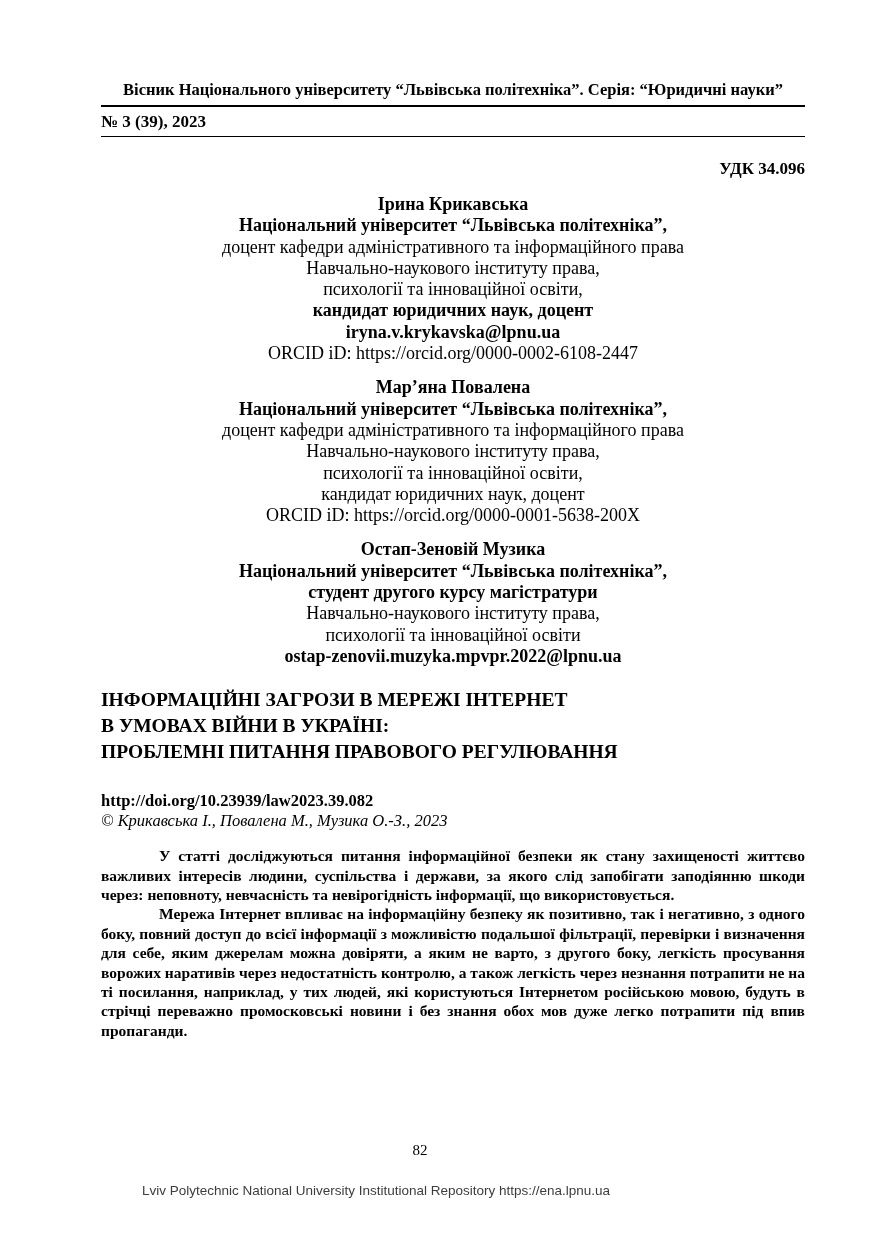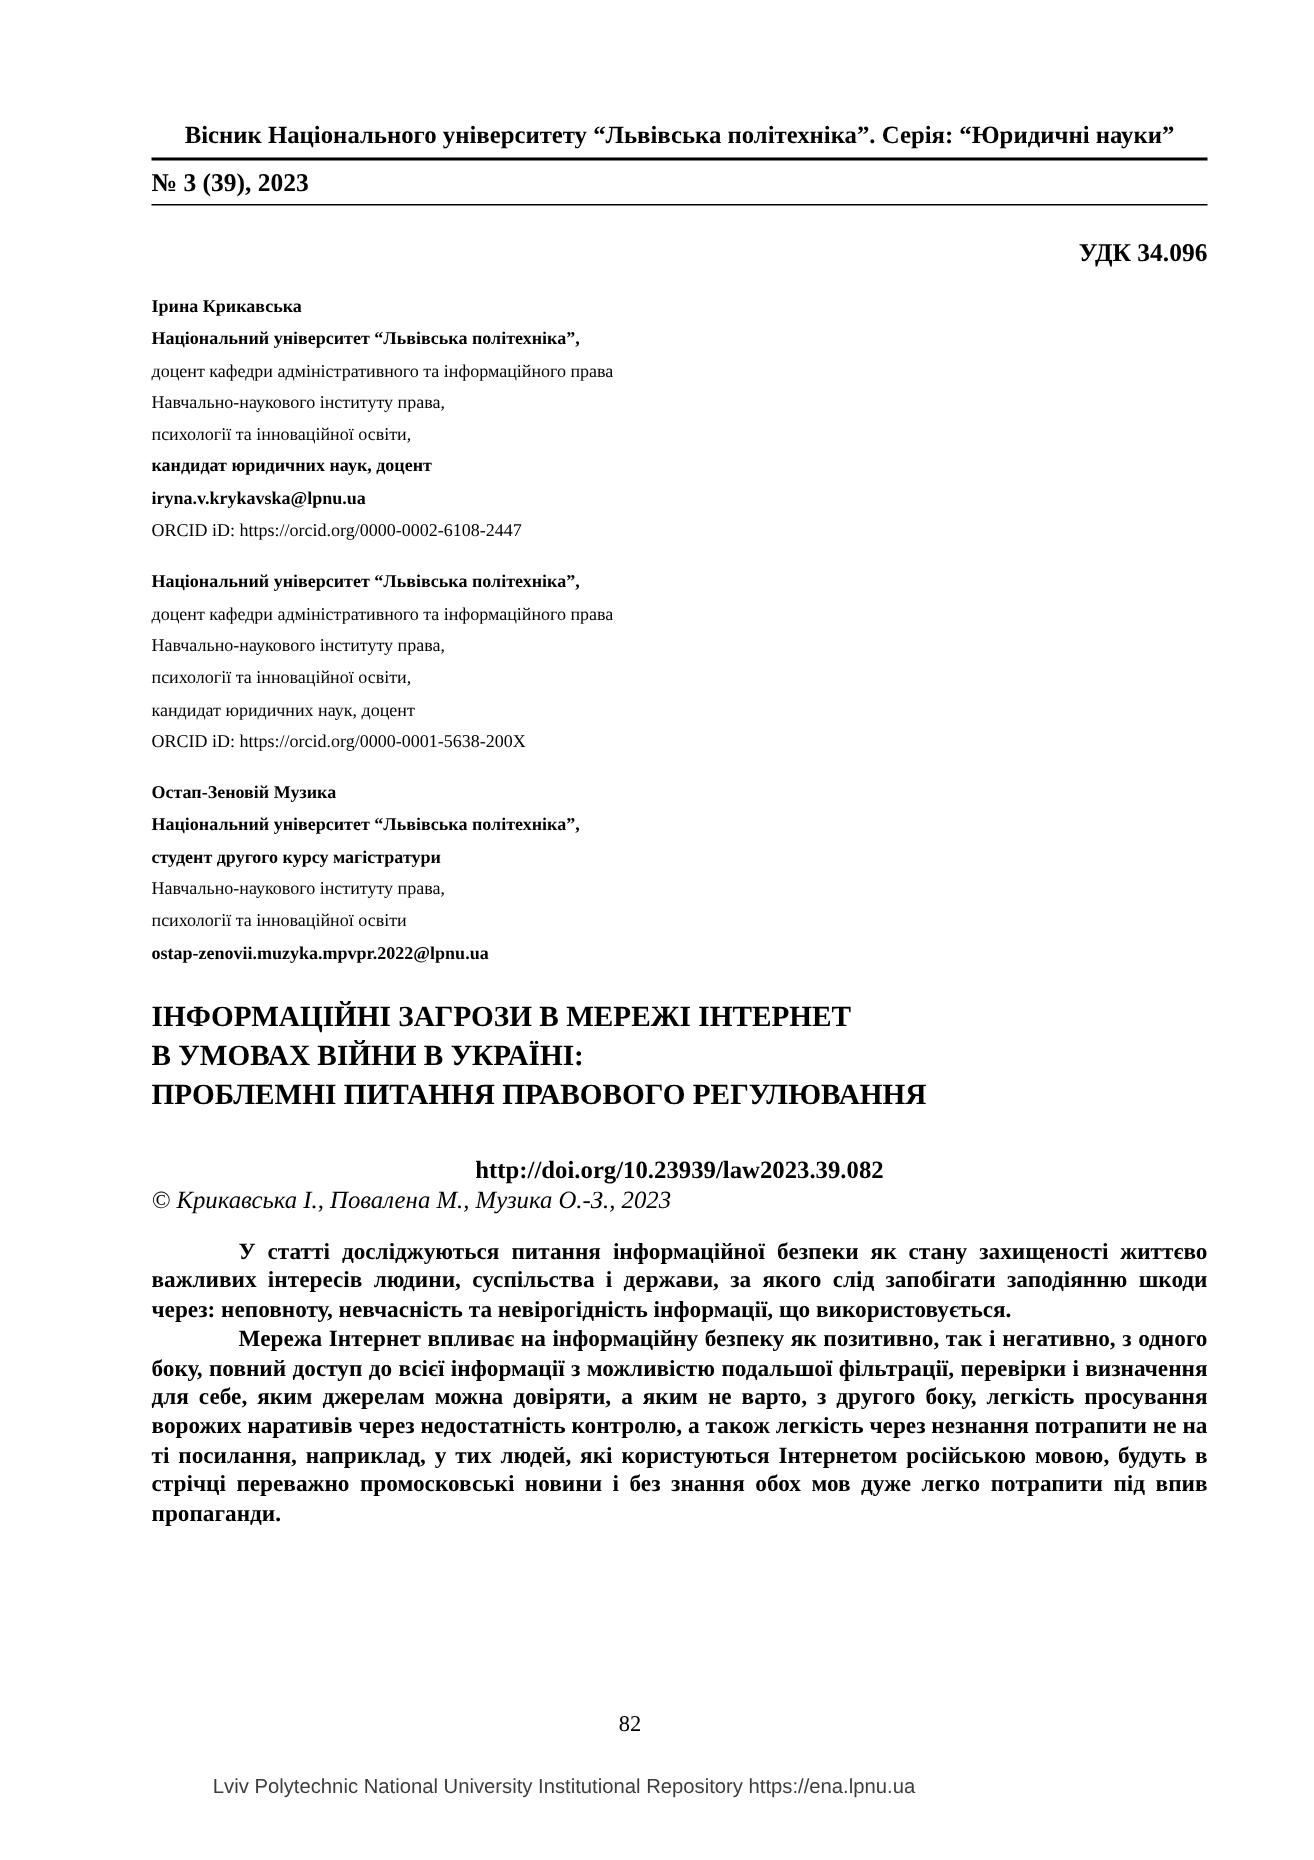--- a/index.html
+++ b/index.html
@@ -44,8 +44,8 @@
     margin-top: 22px;
   }
   .author-block {
-    text-align: left;
-    font-size: 12px;
+    text-align: center;
+    font-size: 18px;
     line-height: 21.3px;
   }
   .author-block.first { margin-top: 15px; }

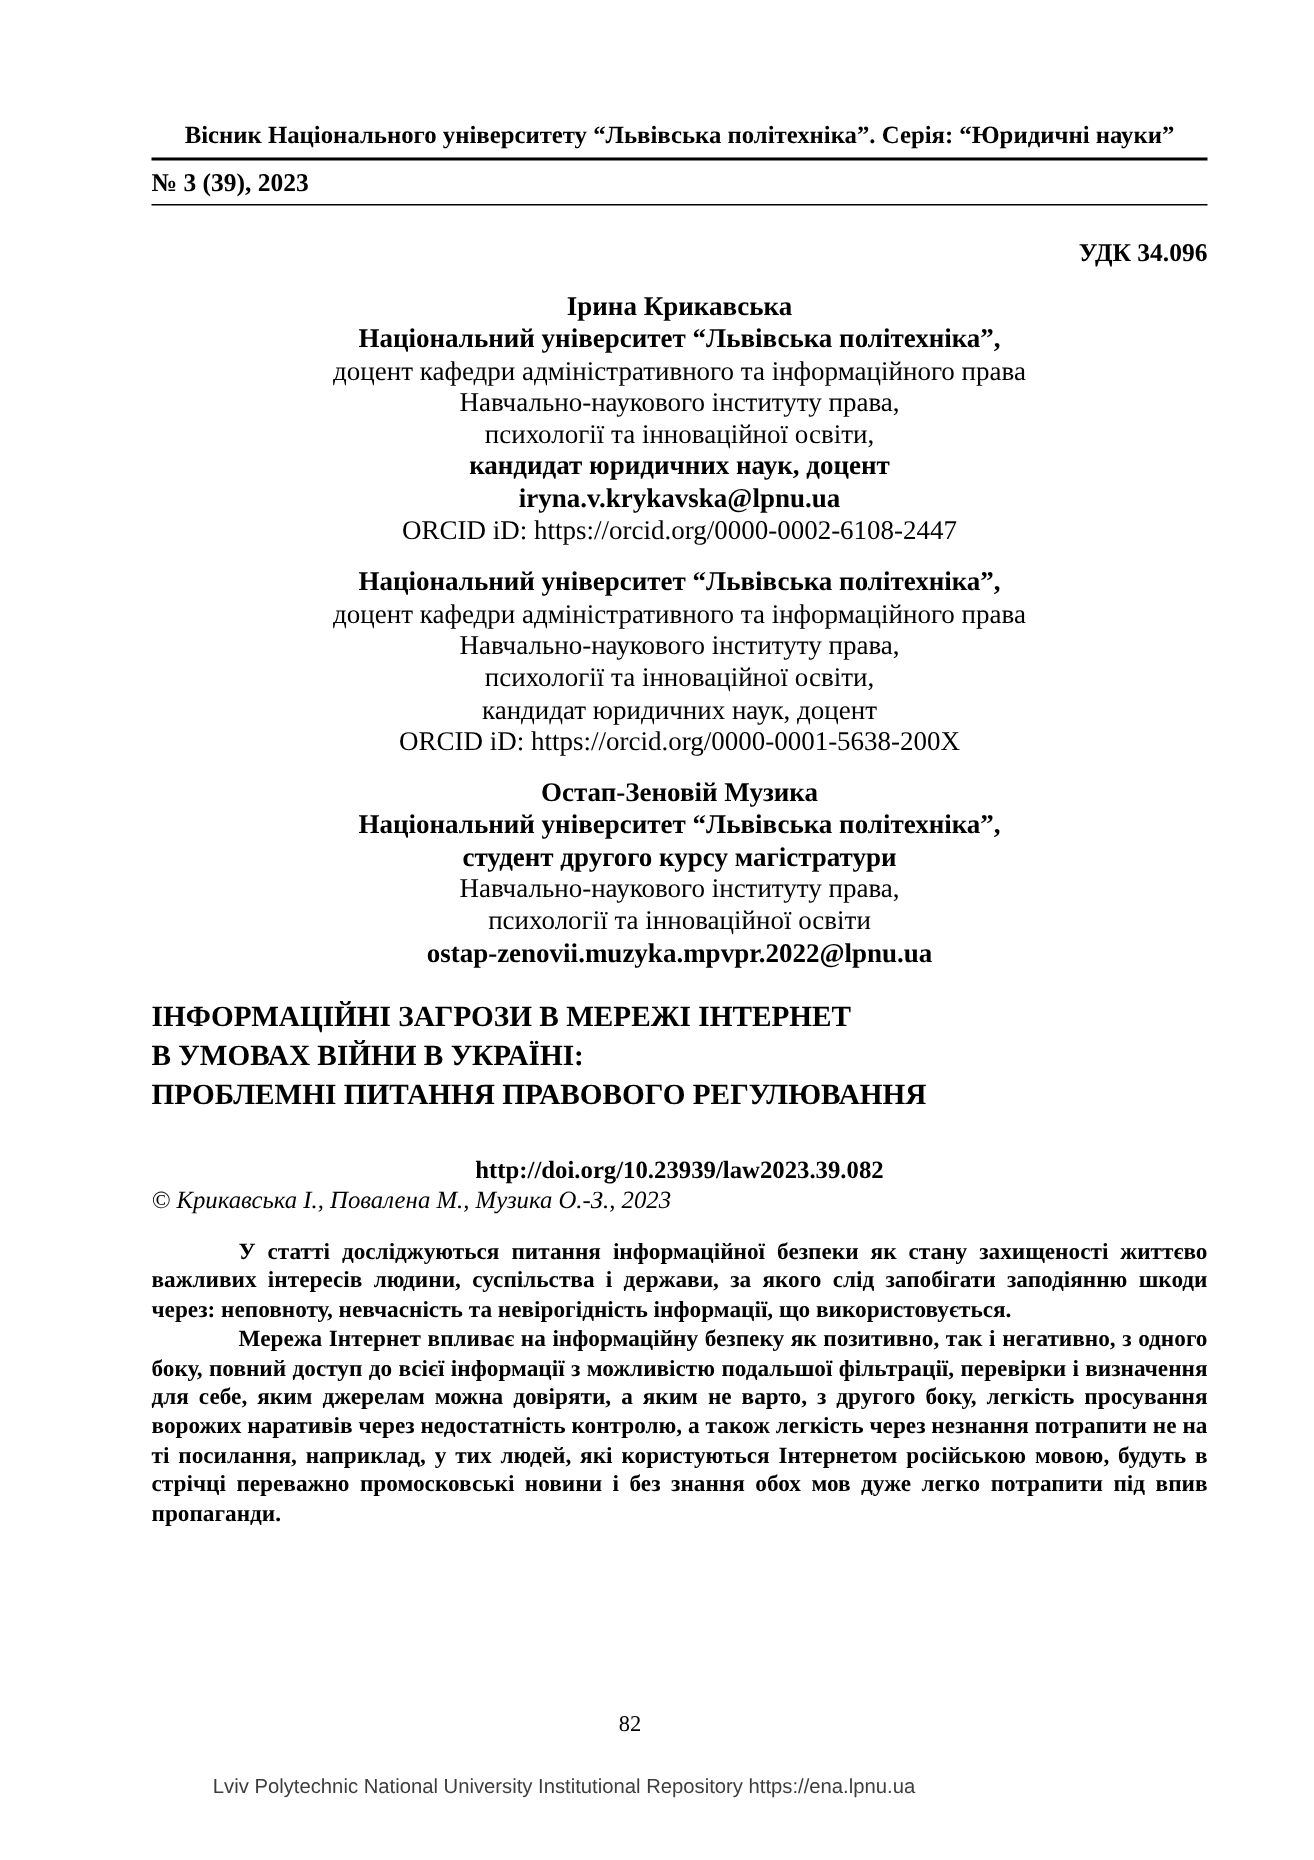--- a/index.html
+++ b/index.html
@@ -122,6 +122,7 @@
   </div>
 
   <div class="author-block next">
+    <div class="b">Мар’яна Повалена</div>
     <div class="b">Національний університет “Львівська політехніка”,</div>
     <div>доцент кафедри адміністративного та інформаційного права</div>
     <div>Навчально-наукового інституту права,</div>

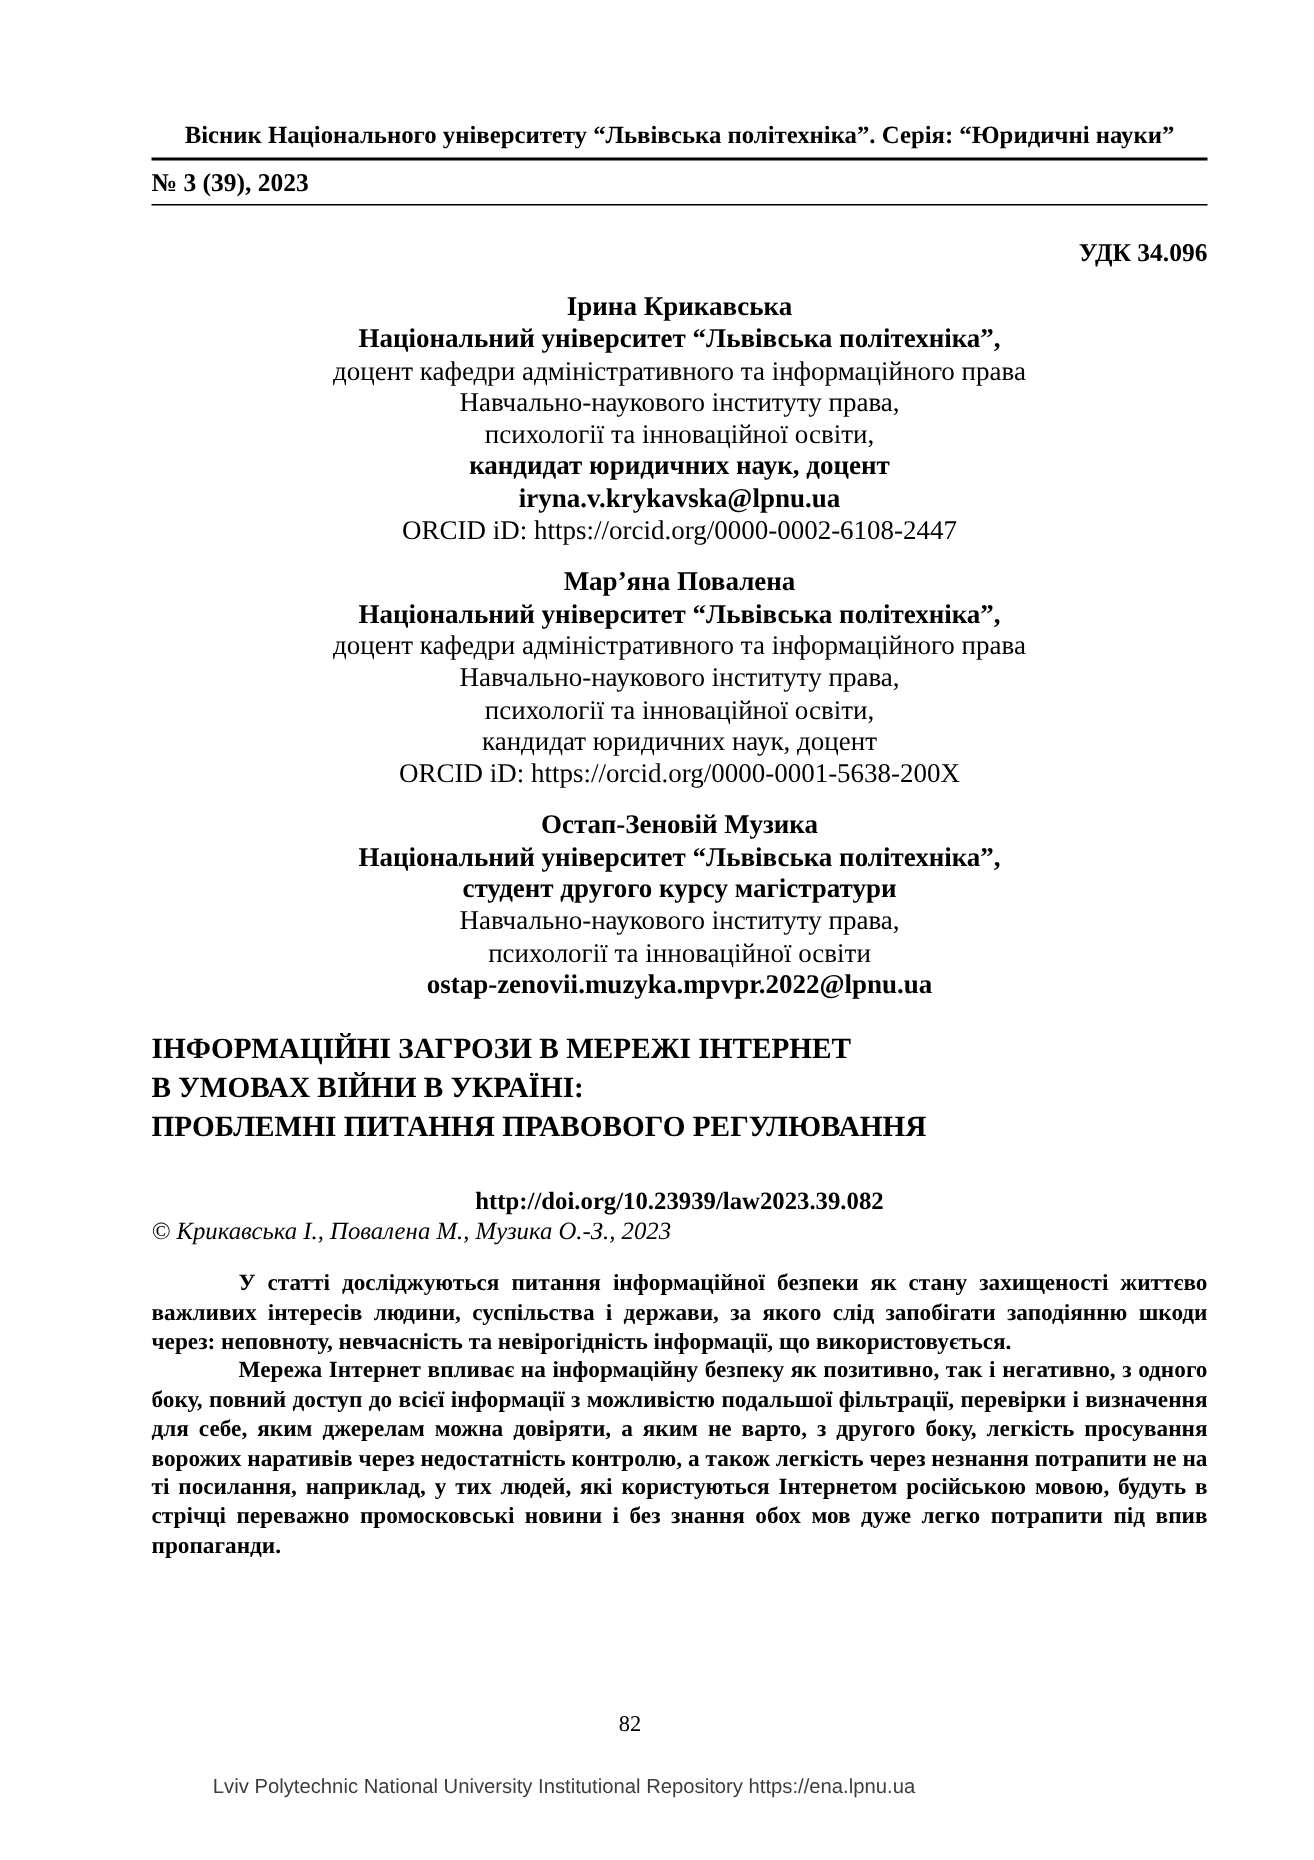--- a/index.html
+++ b/index.html
@@ -62,7 +62,6 @@
     margin-top: 26px;
     font-weight: bold;
     font-size: 16.5px;
-    text-align: center;
   }
   .copyright-line {
     font-style: italic;

